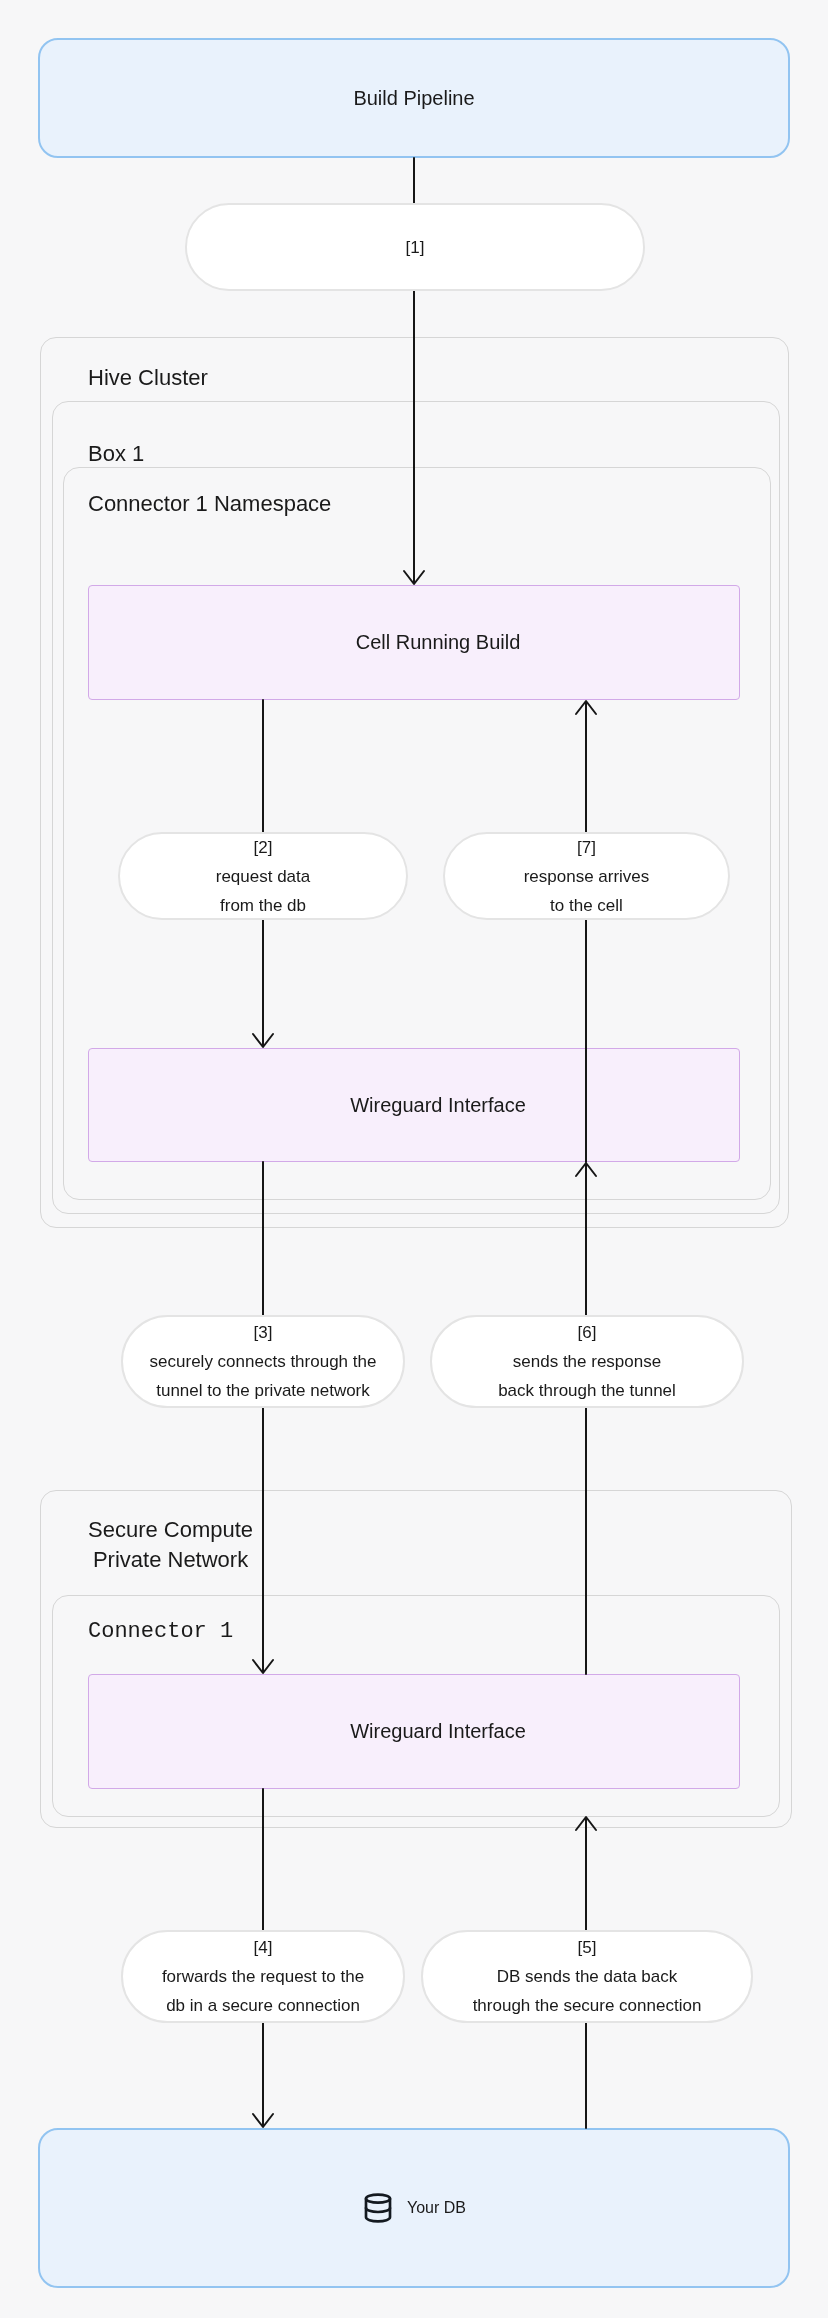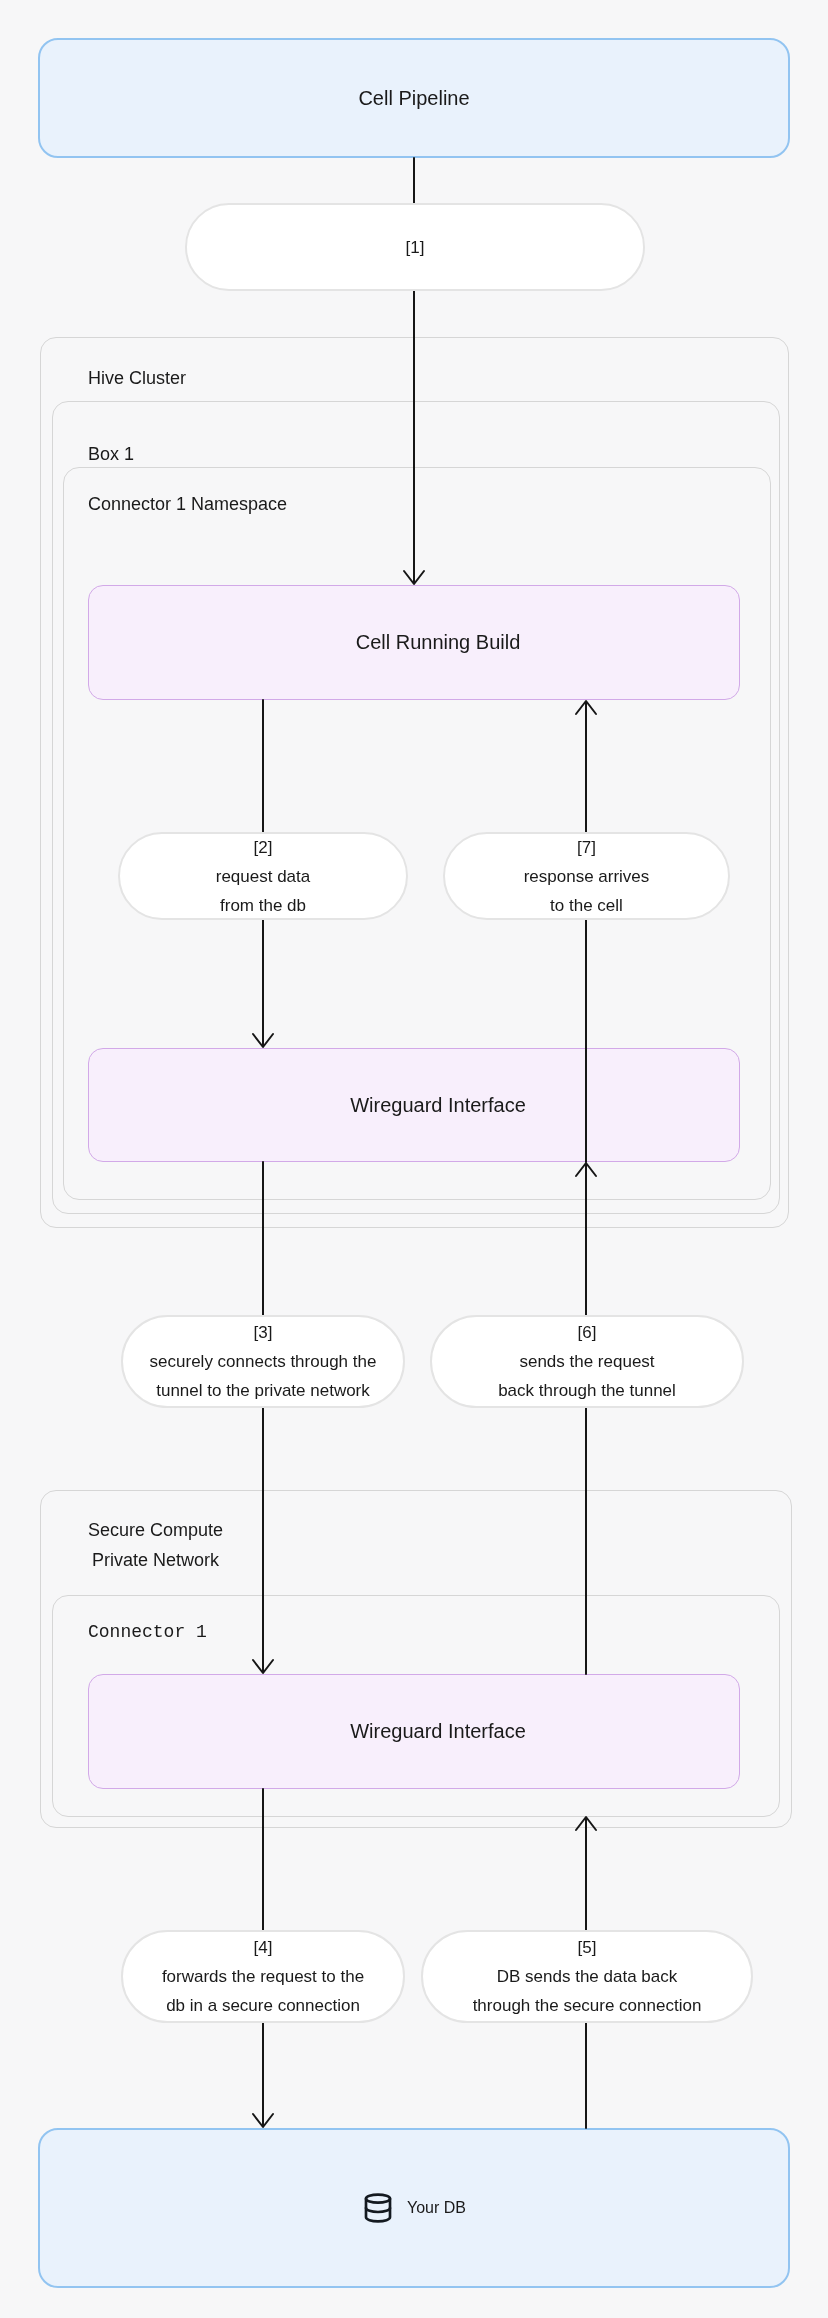--- a/index.html
+++ b/index.html
@@ -50,7 +50,7 @@
 <div id="canvas">
 
   <div class="node blue" style="left:38px;top:38px;width:752px;height:120px;">
-    <span>Cell Pipeline</span>
+    <span>Build Pipeline</span>
   </div>
 
   <div class="container" style="left:40px;top:337px;width:749px;height:891px;"></div>

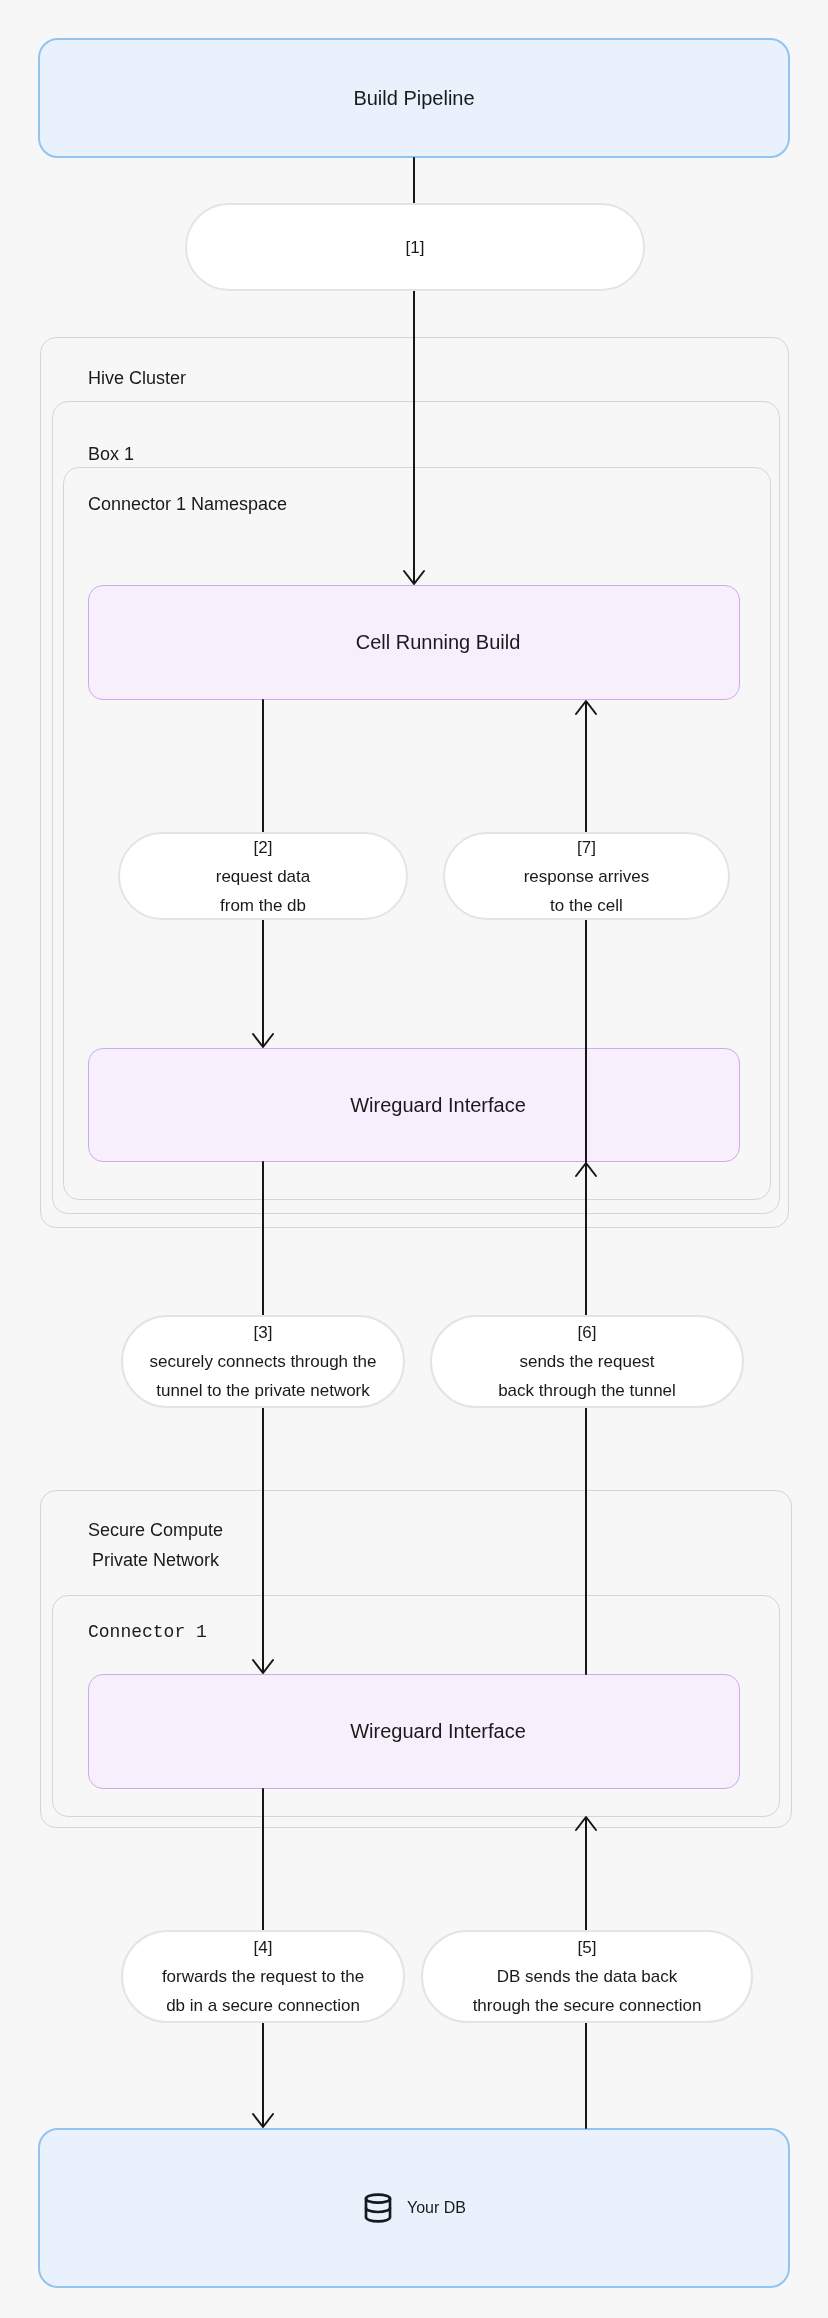--- a/index.html
+++ b/index.html
@@ -14,7 +14,7 @@
     border-radius:16px;background:transparent;box-sizing:border-box;
   }
   .ctitle{
-    position:absolute;font-size:18px;line-height:30px;color:var(--text-color,#1a1a1a);
+    position:absolute;font-size:22px;line-height:30px;color:var(--text-color,#1a1a1a);
     white-space:nowrap;
   }
   .node{

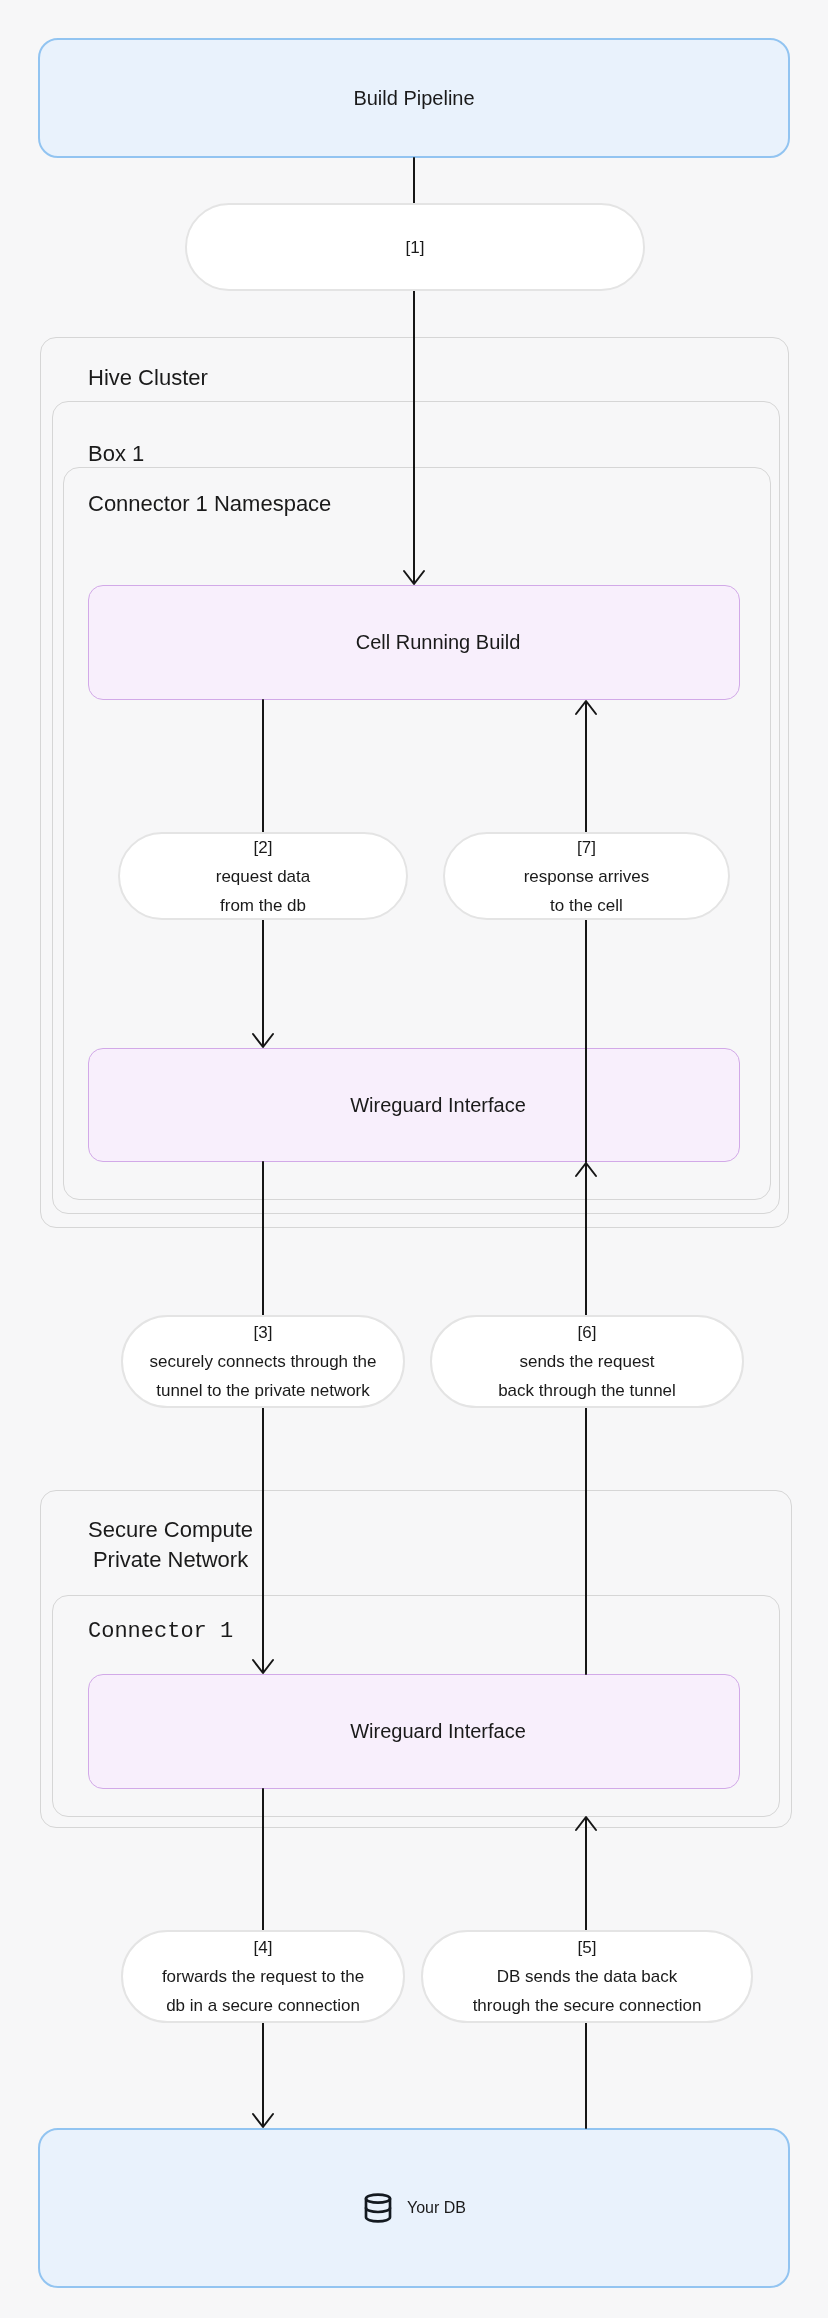--- a/index.html
+++ b/index.html
@@ -29,7 +29,7 @@
   .node.purple{
     background:var(--node-purple-fill,#f8effc);
     border:1.5px solid var(--node-purple-border,#d2a9e8);
-    border-radius:15px;
+    border-radius:4px;
     padding-left:48px;
   }
   .pill{

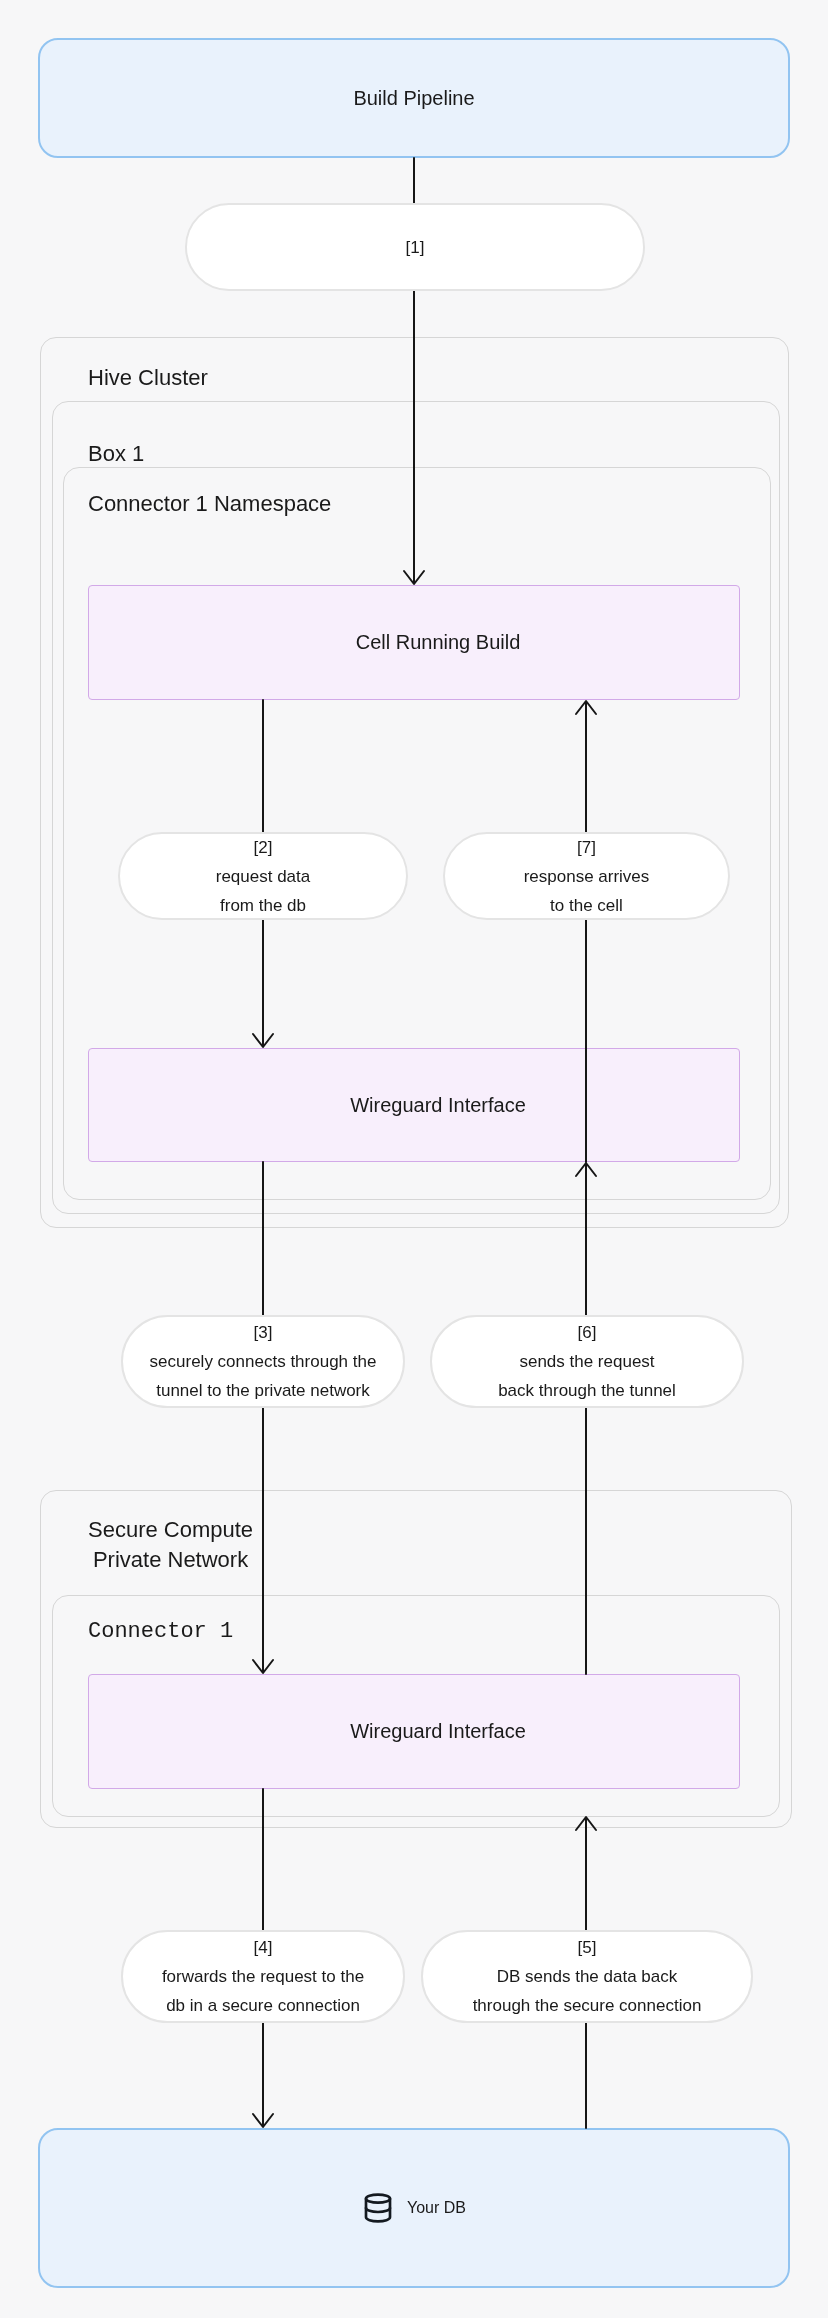--- a/index.html
+++ b/index.html
@@ -144,7 +144,7 @@
 
   <div class="pill" style="left:430px;top:1315px;width:314px;height:93px;">
     <span>[6]</span>
-    <span>sends the request</span>
+    <span>sends the response</span>
     <span>back through the tunnel</span>
   </div>
 

